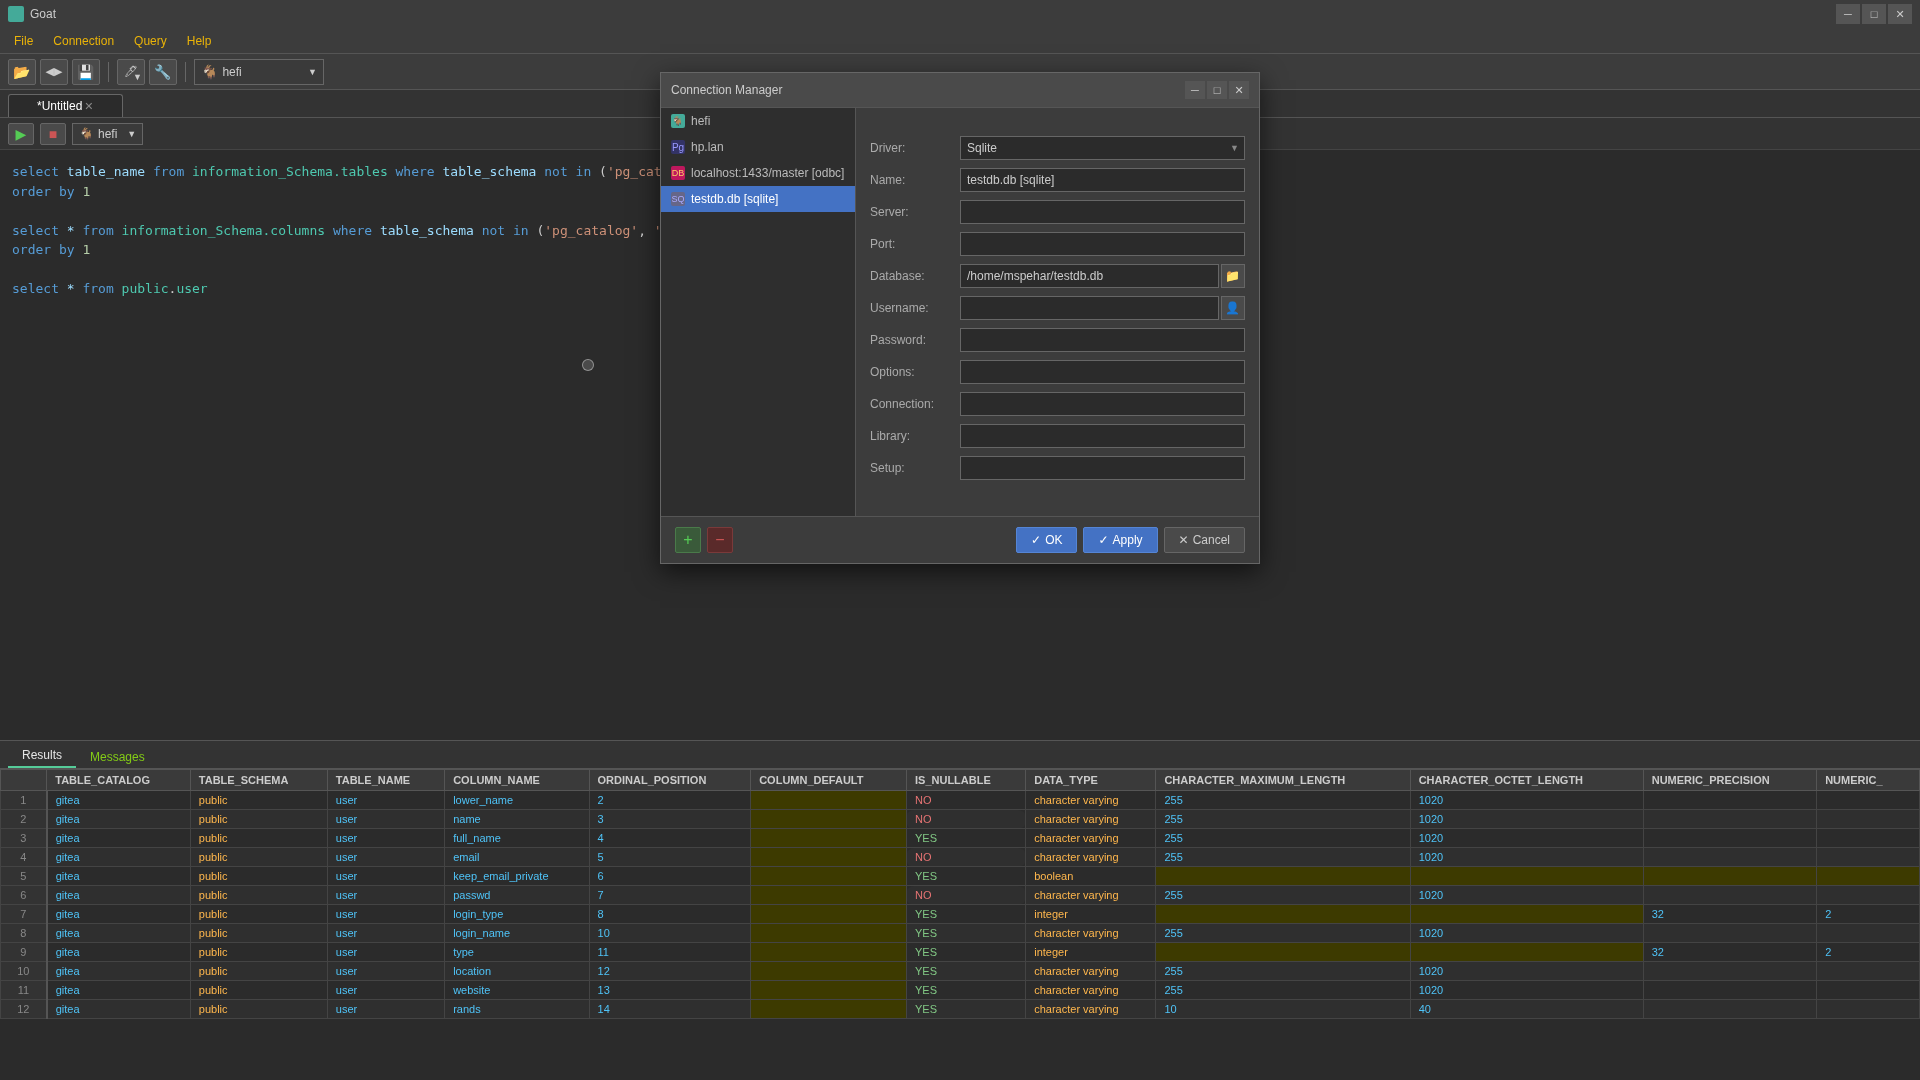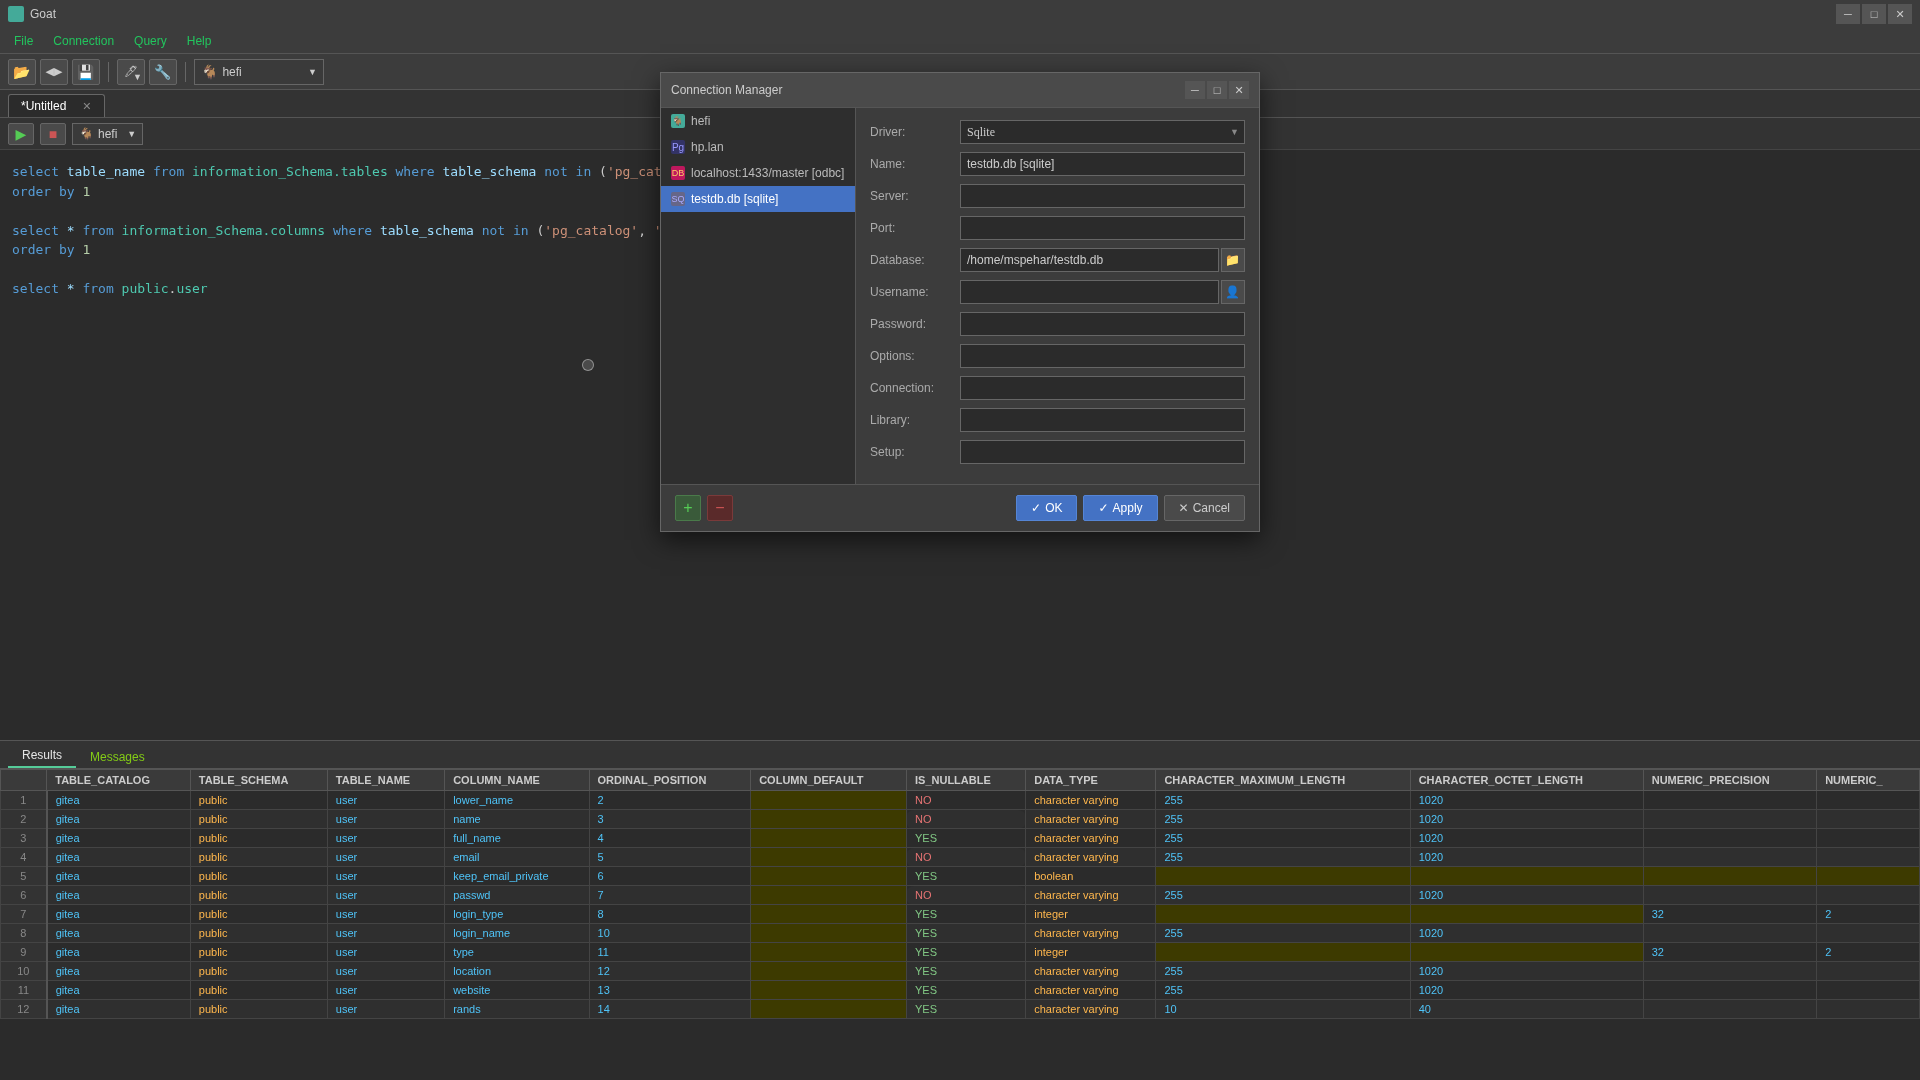--- a/index.html
+++ b/index.html
@@ -14,7 +14,7 @@
 
     
     .menu-bar { background: #3c3c3c; height: 26px; display: flex; align-items: center; padding: 0 4px; border-bottom: 1px solid #555; }
-    .menu-item { padding: 4px 10px; color: #22c55e; cursor: pointer; font-size: 12px; }
+    .menu-item { padding: 4px 10px; color: #eab308; cursor: pointer; font-size: 12px; }
 
     
     .toolbar { background: #3c3c3c; height: 36px; display: flex; align-items: center; padding: 0 8px; gap: 4px; border-bottom: 1px solid #555; }

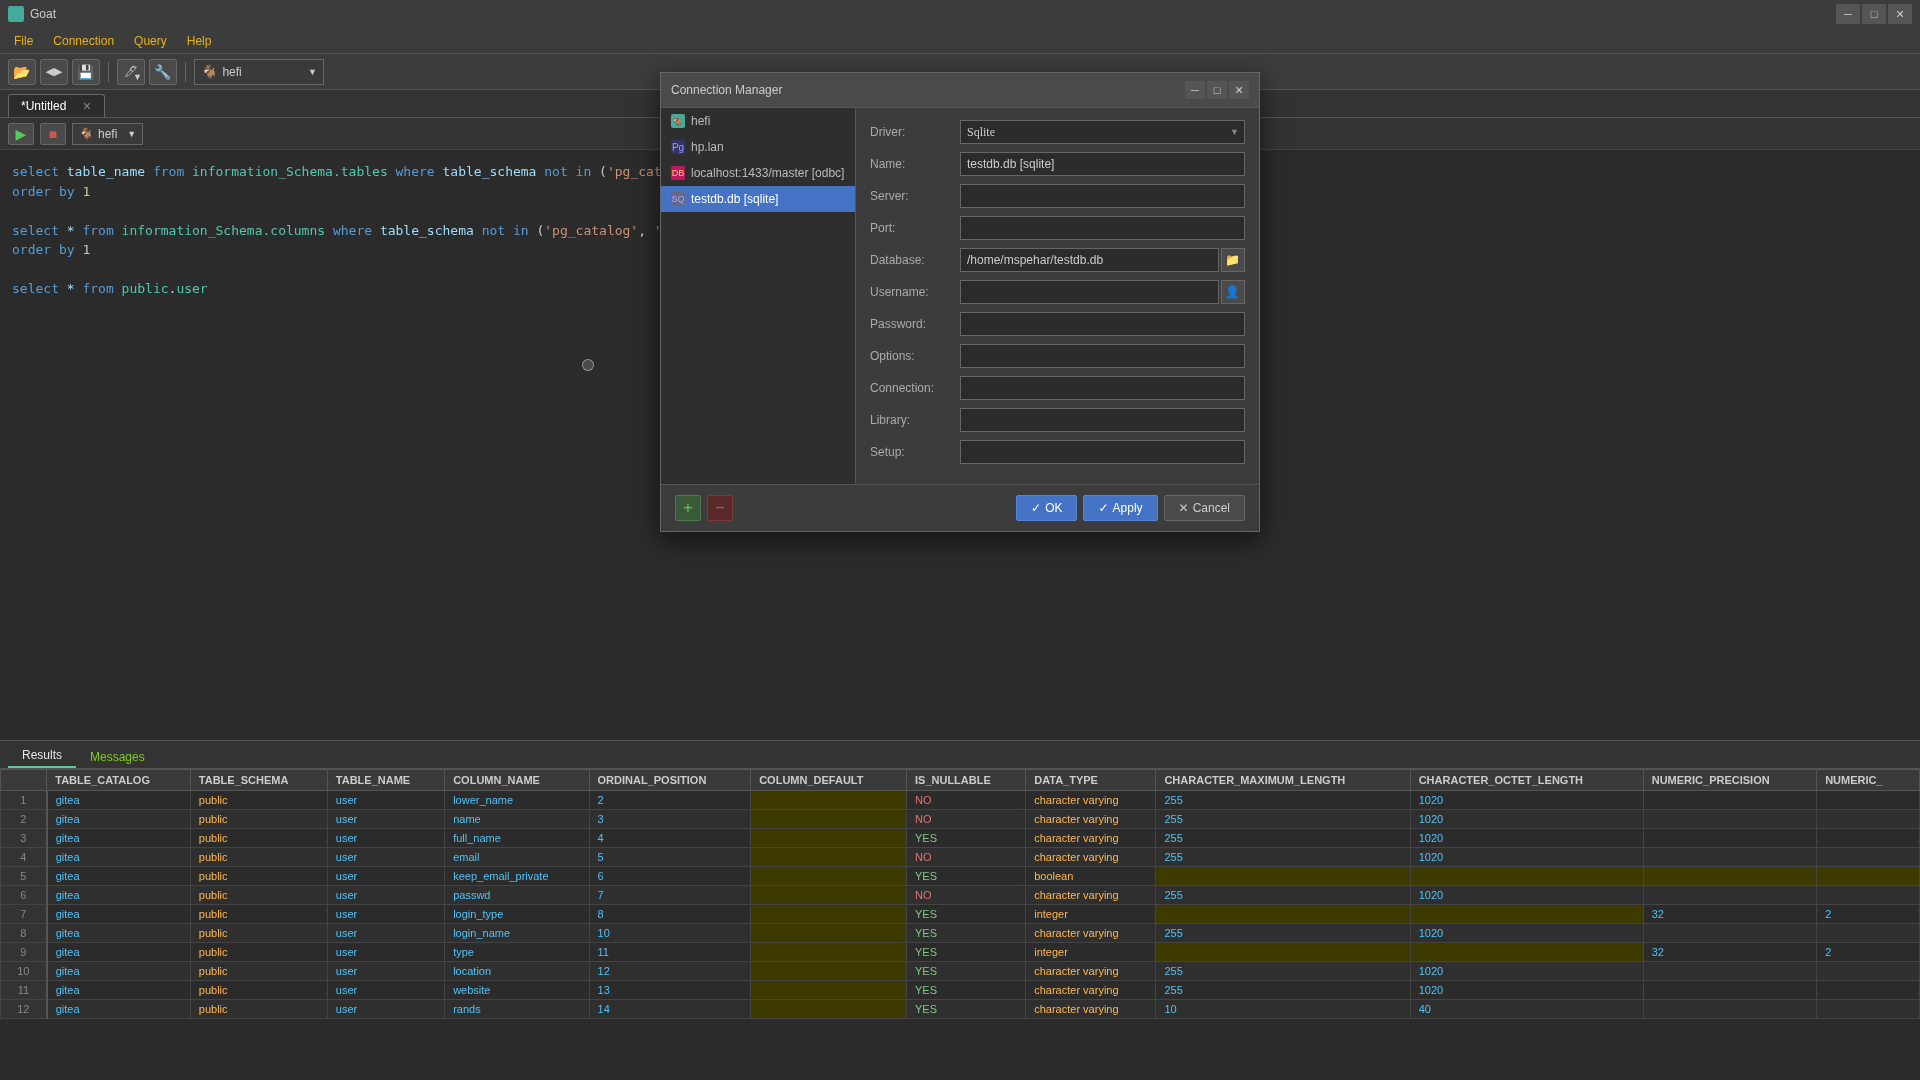--- a/index.html
+++ b/index.html
@@ -24,7 +24,7 @@
 
     
     .tab-bar { background: #333; height: 28px; display: flex; align-items: flex-end; padding: 0 8px; border-bottom: 1px solid #555; }
-    .tab { padding: 4px 12px; background: #444; border: 1px solid #666; border-bottom: none; color: #ccc; font-size: 12px; cursor: pointer; display: flex; align-items: center; gap: 16px; border-radius: 3px 3px 0 0; }
+    .tab { padding: 4px 28px; background: #444; border: 1px solid #666; border-bottom: none; color: #ccc; font-size: 12px; cursor: pointer; display: flex; align-items: center; gap: 2px; border-radius: 3px 3px 0 0; }
     .tab.active { background: #2b2b2b; border-bottom-color: #2b2b2b; color: #fff; }
     .tab-close { font-size: 11px; color: #888; cursor: pointer; }
 

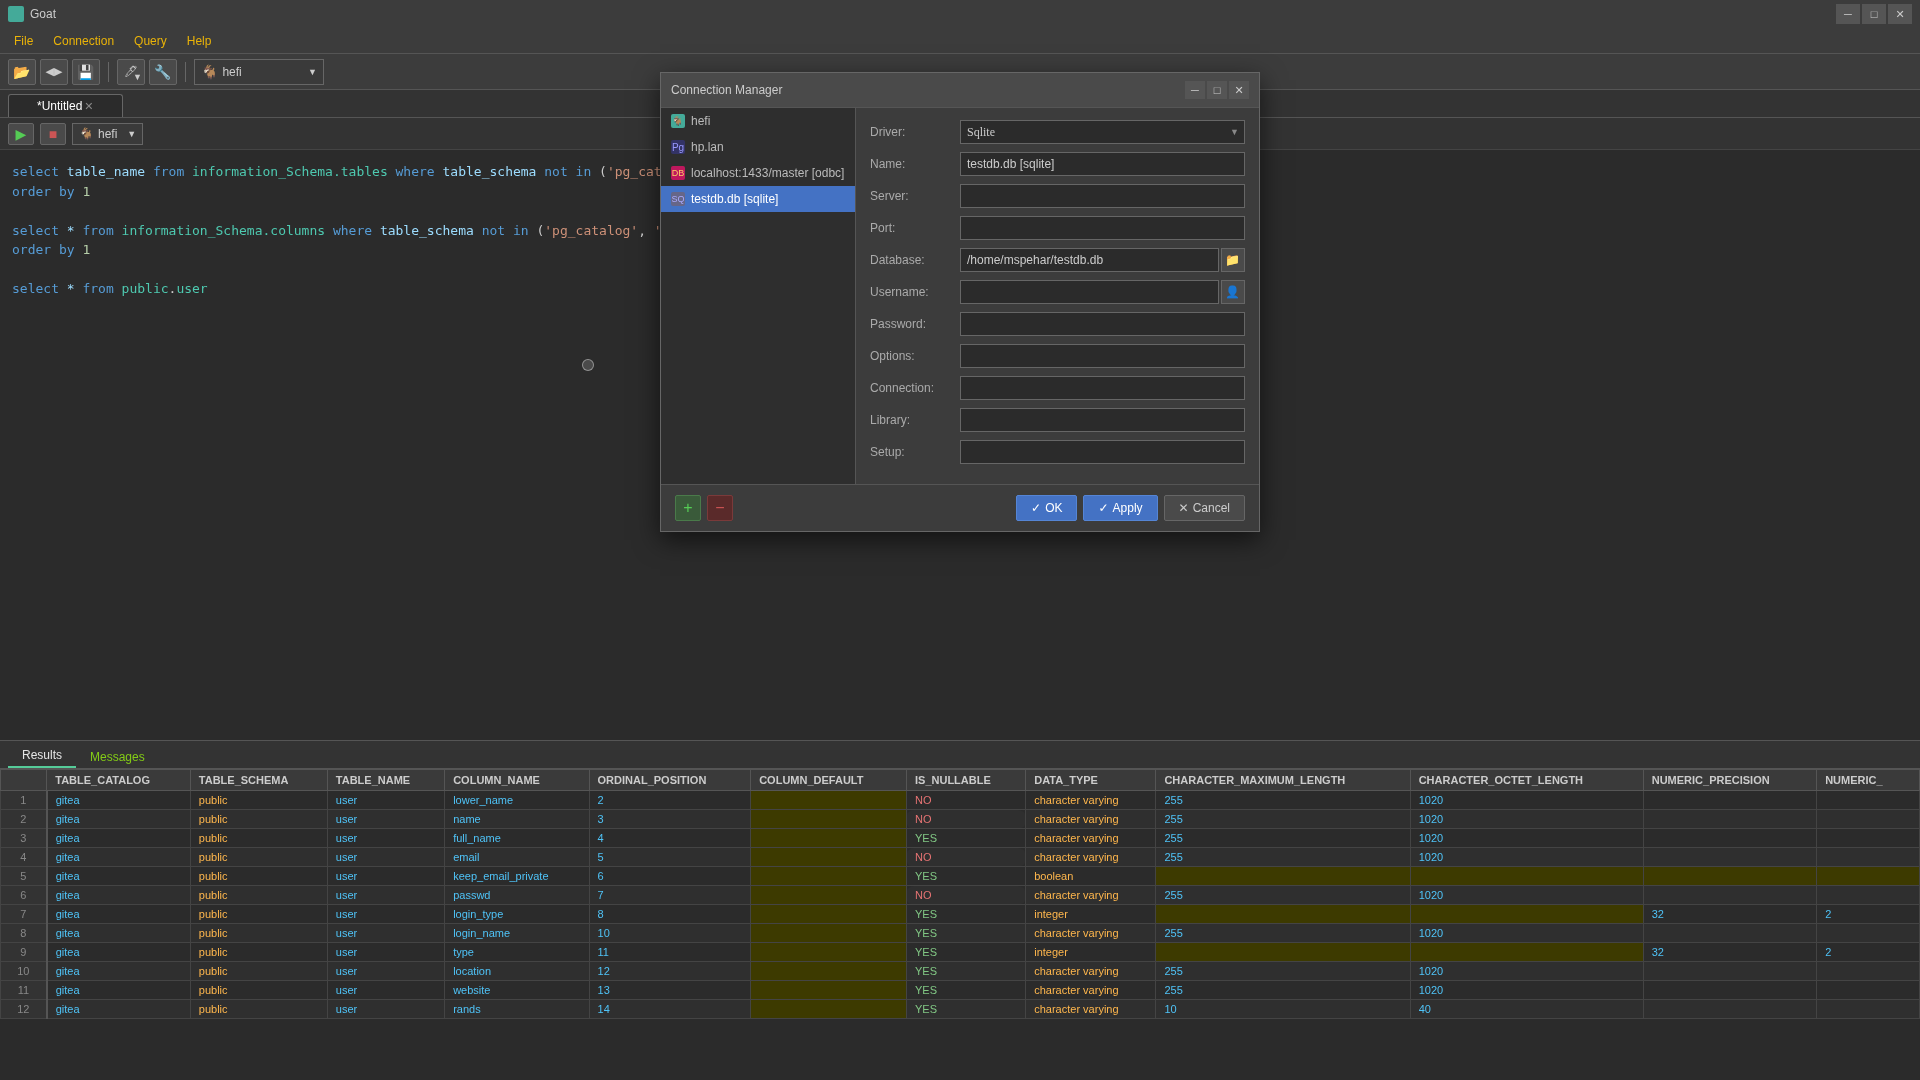--- a/index.html
+++ b/index.html
@@ -83,7 +83,7 @@
     .conn-icon-sqlite { background: #668; color: #aaf; }
 
     
-    .conn-form { flex: 1; padding: 12px 14px; }
+    .conn-form { flex: 1; padding: 28px 14px; }
     .form-row { display: flex; align-items: center; margin-bottom: 8px; min-height: 24px; }
     .form-label { width: 90px; color: #aaa; font-size: 12px; flex-shrink: 0; }
     .form-input { flex: 1; background: #2b2b2b; border: 1px solid #666; color: #ccc; padding: 3px 6px; font-size: 12px; height: 24px; }

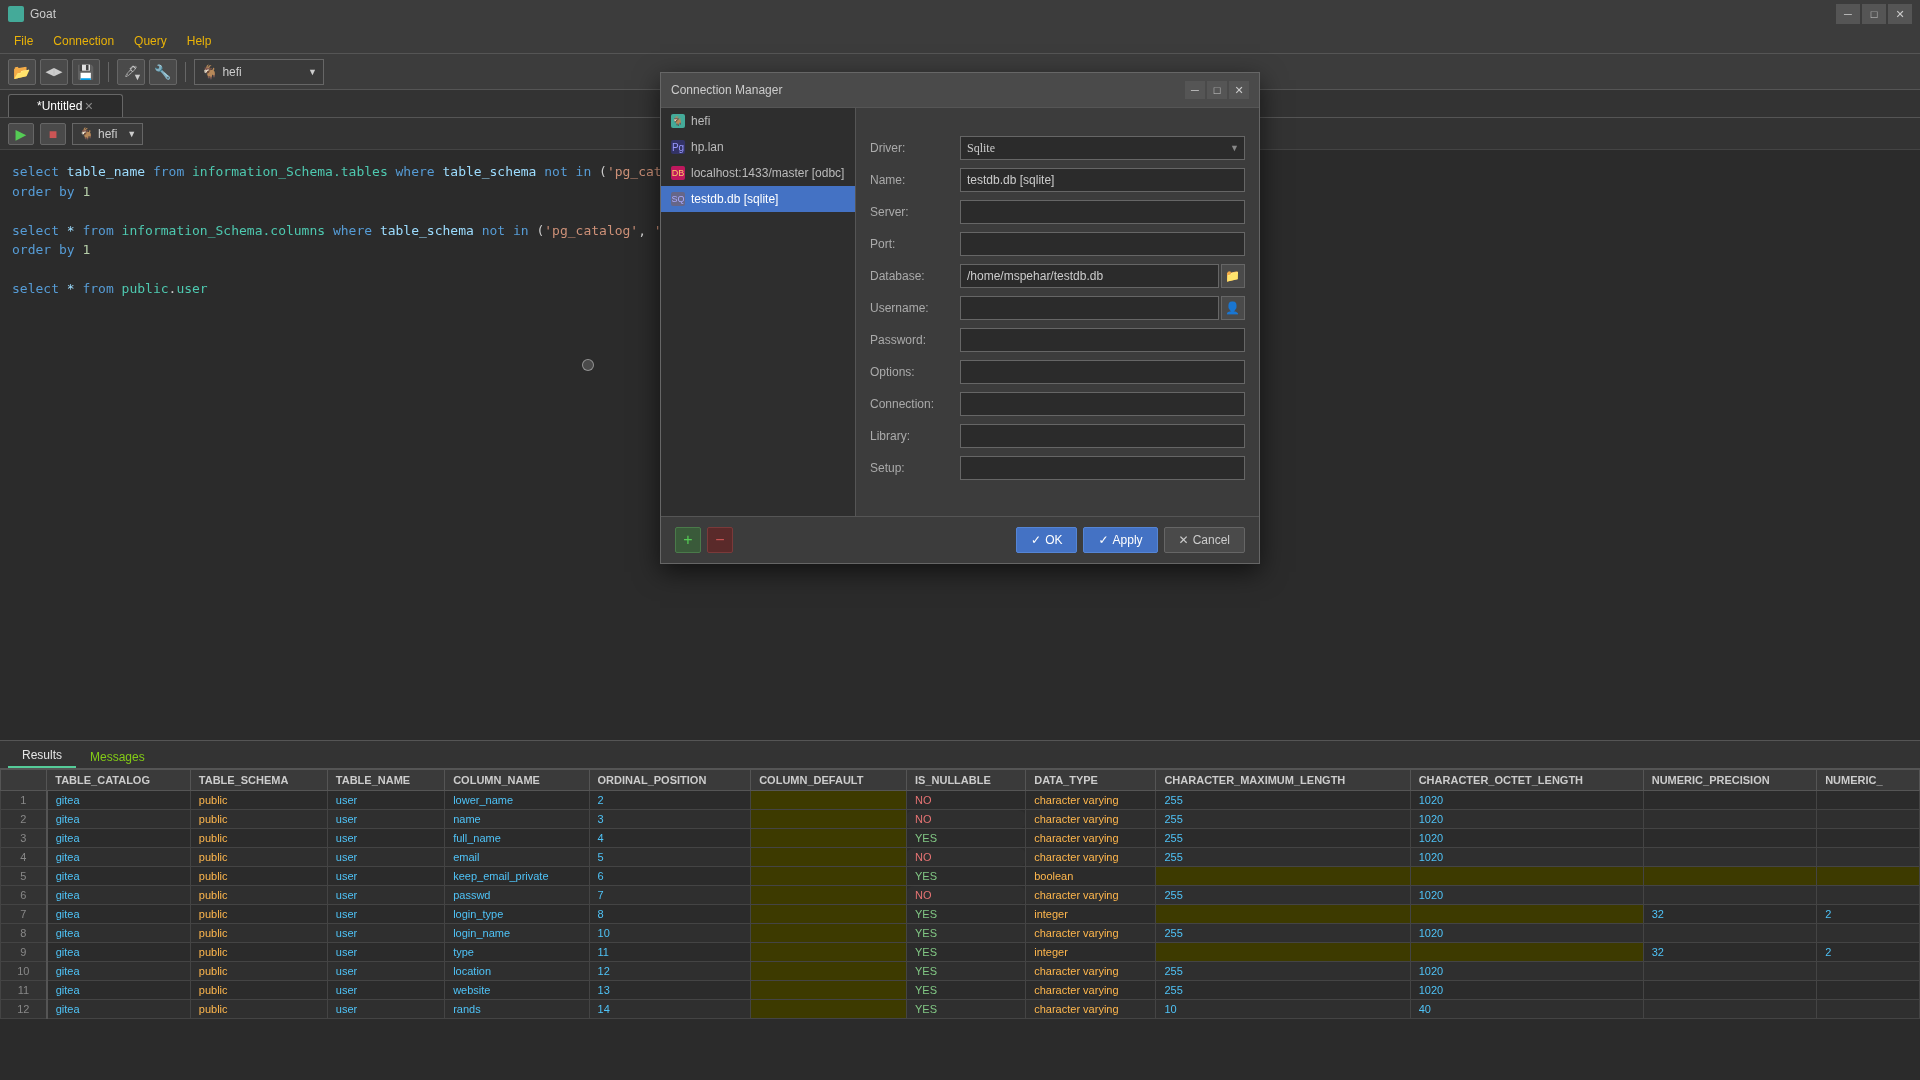--- a/index.html
+++ b/index.html
@@ -89,7 +89,7 @@
     .form-input { flex: 1; background: #2b2b2b; border: 1px solid #666; color: #ccc; padding: 3px 6px; font-size: 12px; height: 24px; }
     .form-select { flex: 1; background: #2b2b2b; border: 1px solid #666; color: #ccc; padding: 3px 6px; font-size: 12px; height: 24px; appearance: none; }
     .form-select-wrapper { flex: 1; position: relative; display: flex; align-items: center; }
-    .form-select-wrapper select { width: 100%; font-family: Liberation Serif, serif; }
+    .form-select-wrapper select { width: 100%; }
     .form-select-wrapper::after { content: '▼'; position: absolute; right: 6px; font-size: 9px; color: #888; pointer-events: none; }
     .form-input-btn { width: 24px; height: 24px; background: #4a4a4a; border: 1px solid #666; color: #ccc; cursor: pointer; display: flex; align-items: center; justify-content: center; font-size: 12px; flex-shrink: 0; }
     .input-with-btn { display: flex; flex: 1; gap: 2px; }

